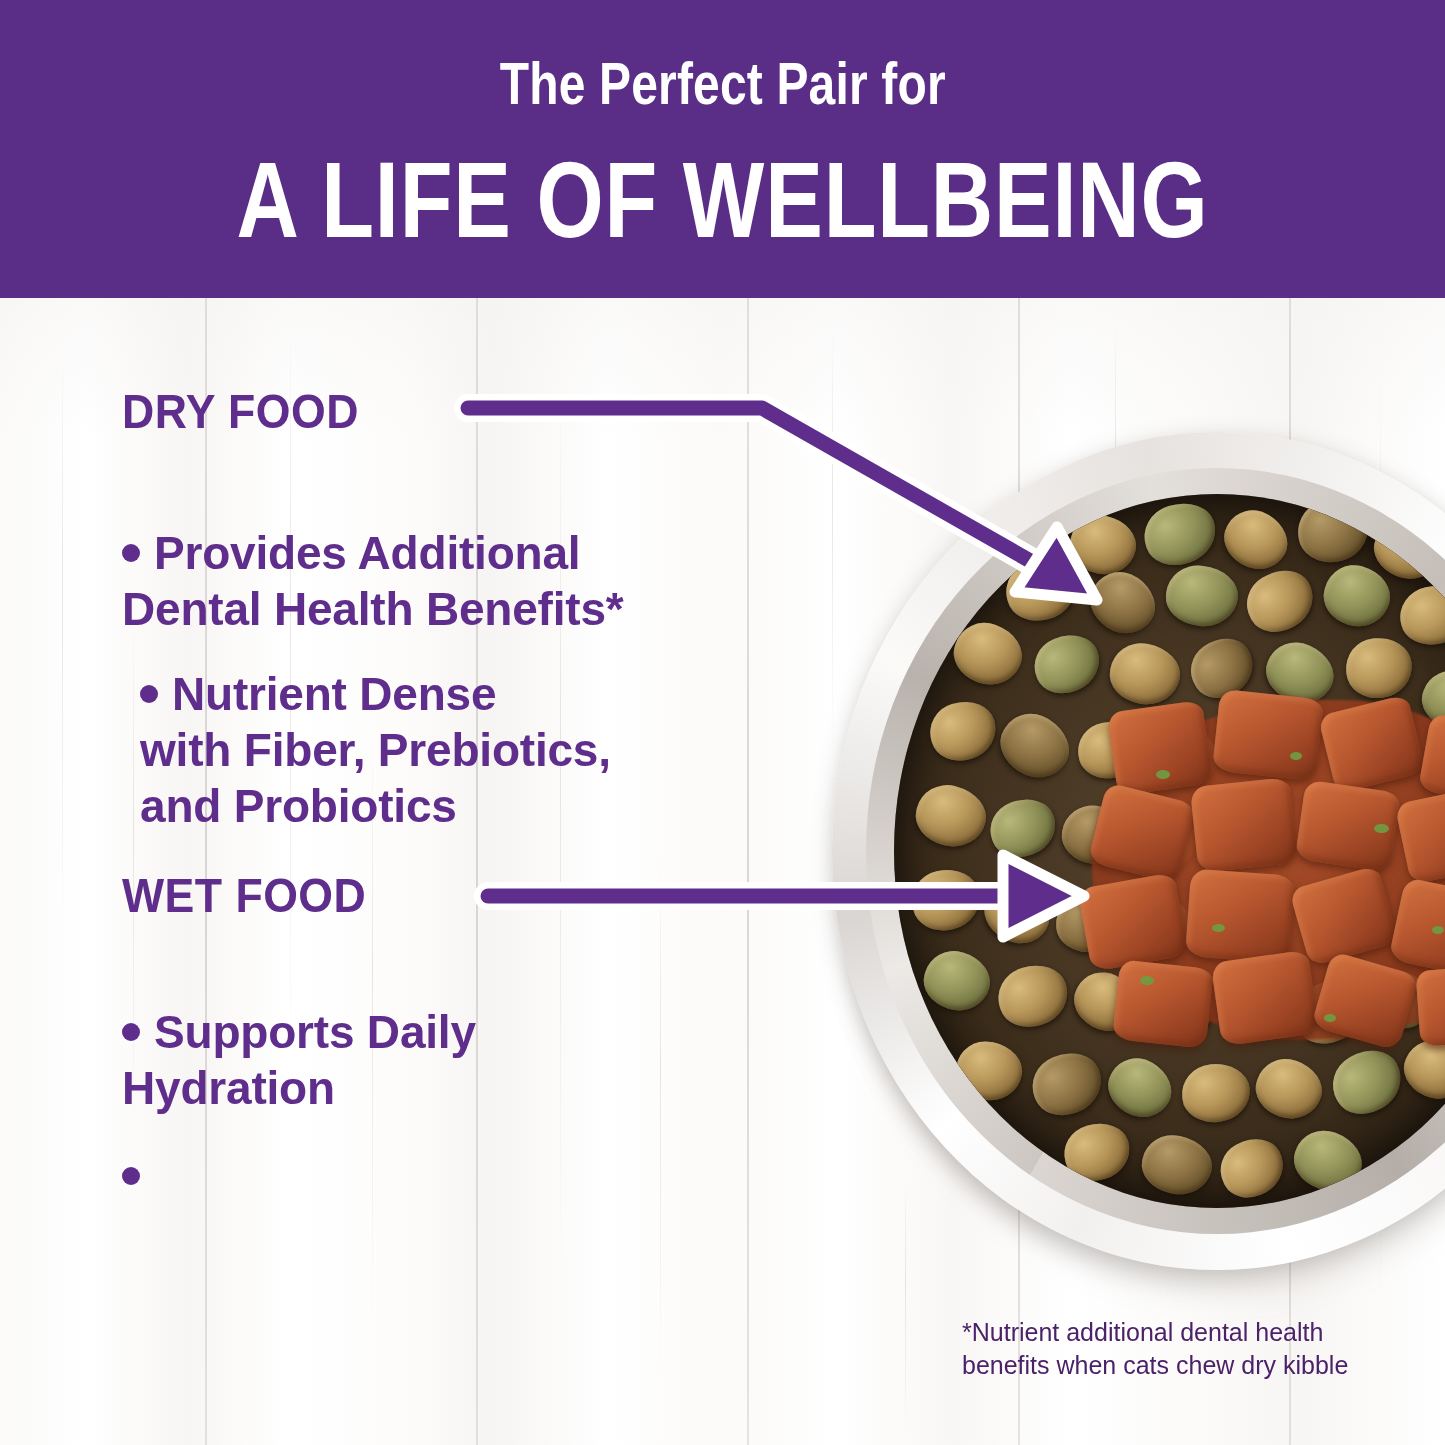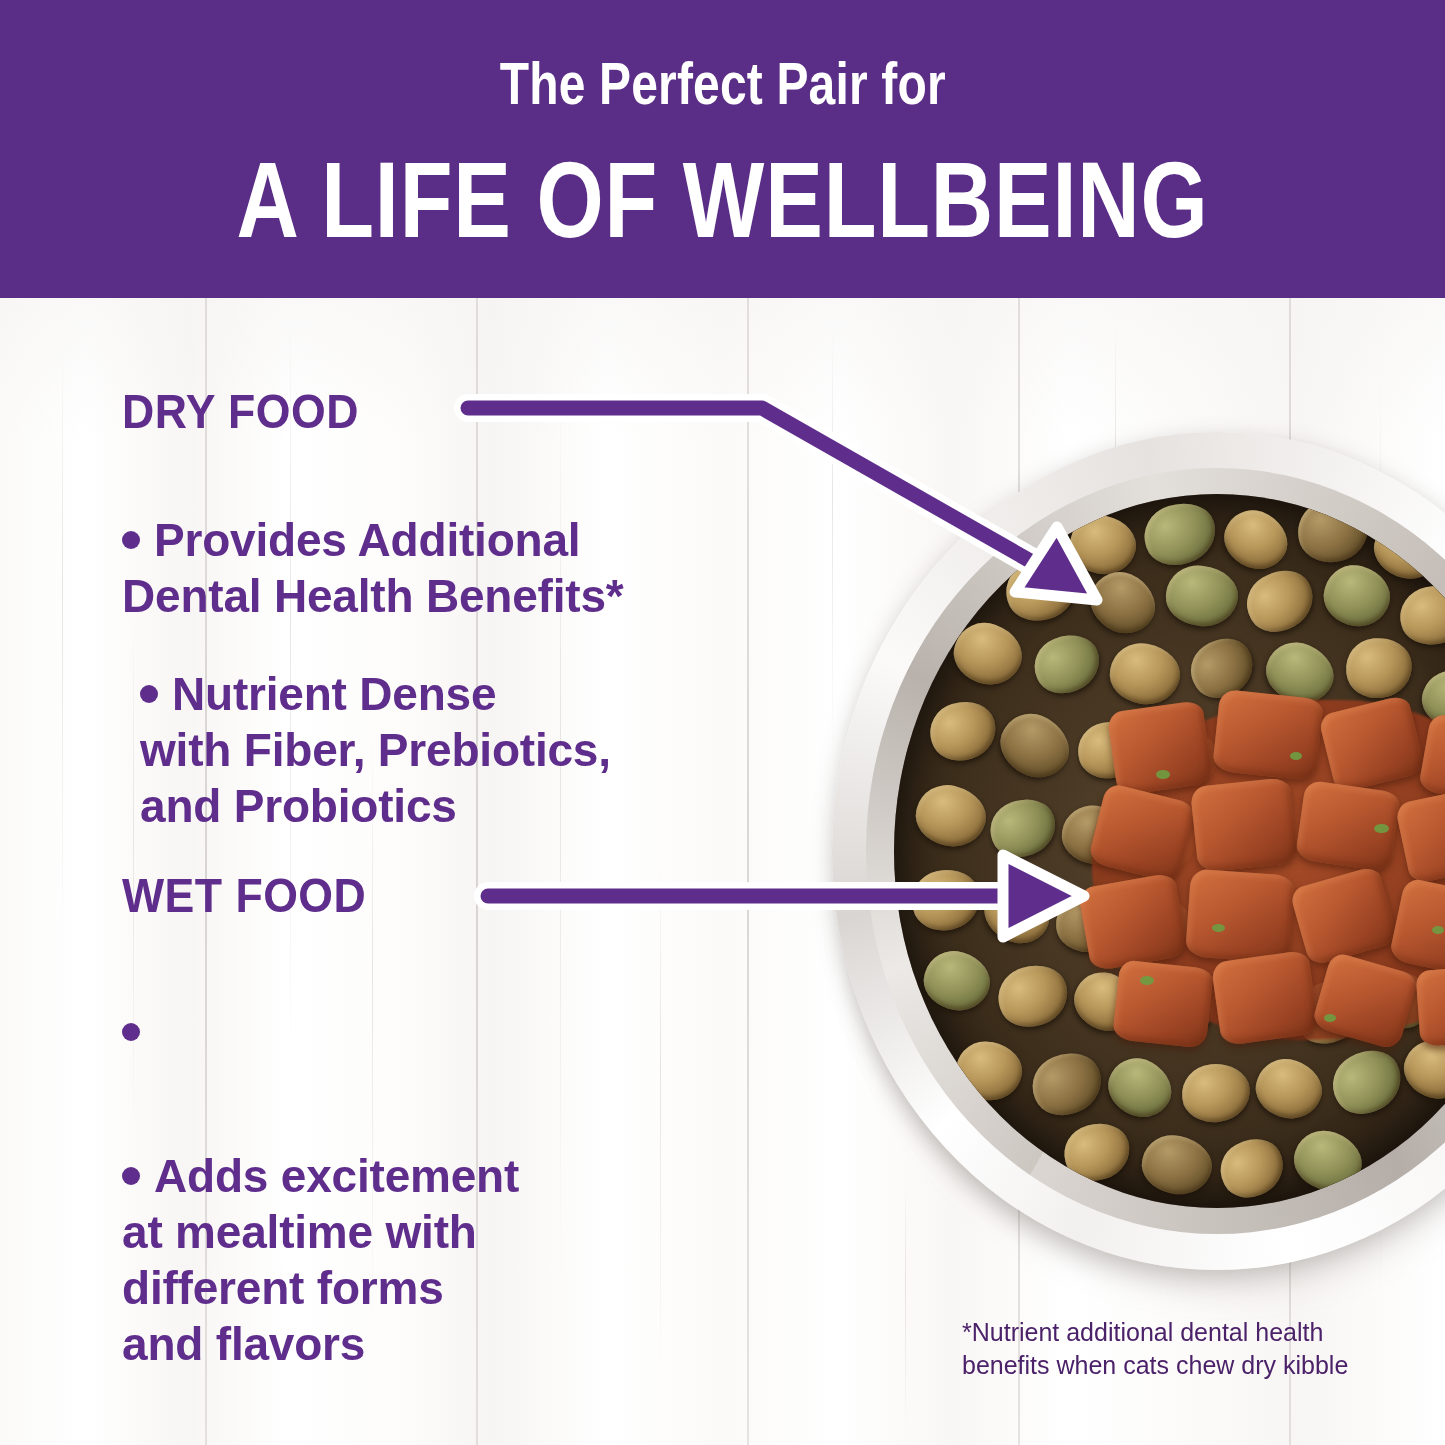--- a/index.html
+++ b/index.html
@@ -338,7 +338,7 @@
 
     <div class="section-head" style="left:122px; top:86px;">DRY FOOD</div>
 
-    <div class="bullet-block" style="left:122px; top:158px;">
+    <div class="bullet-block" style="left:122px; top:171px;">
       <span class="bullet-dot"></span><span>Provides Additional
 Dental Health Benefits*</span>
     </div>

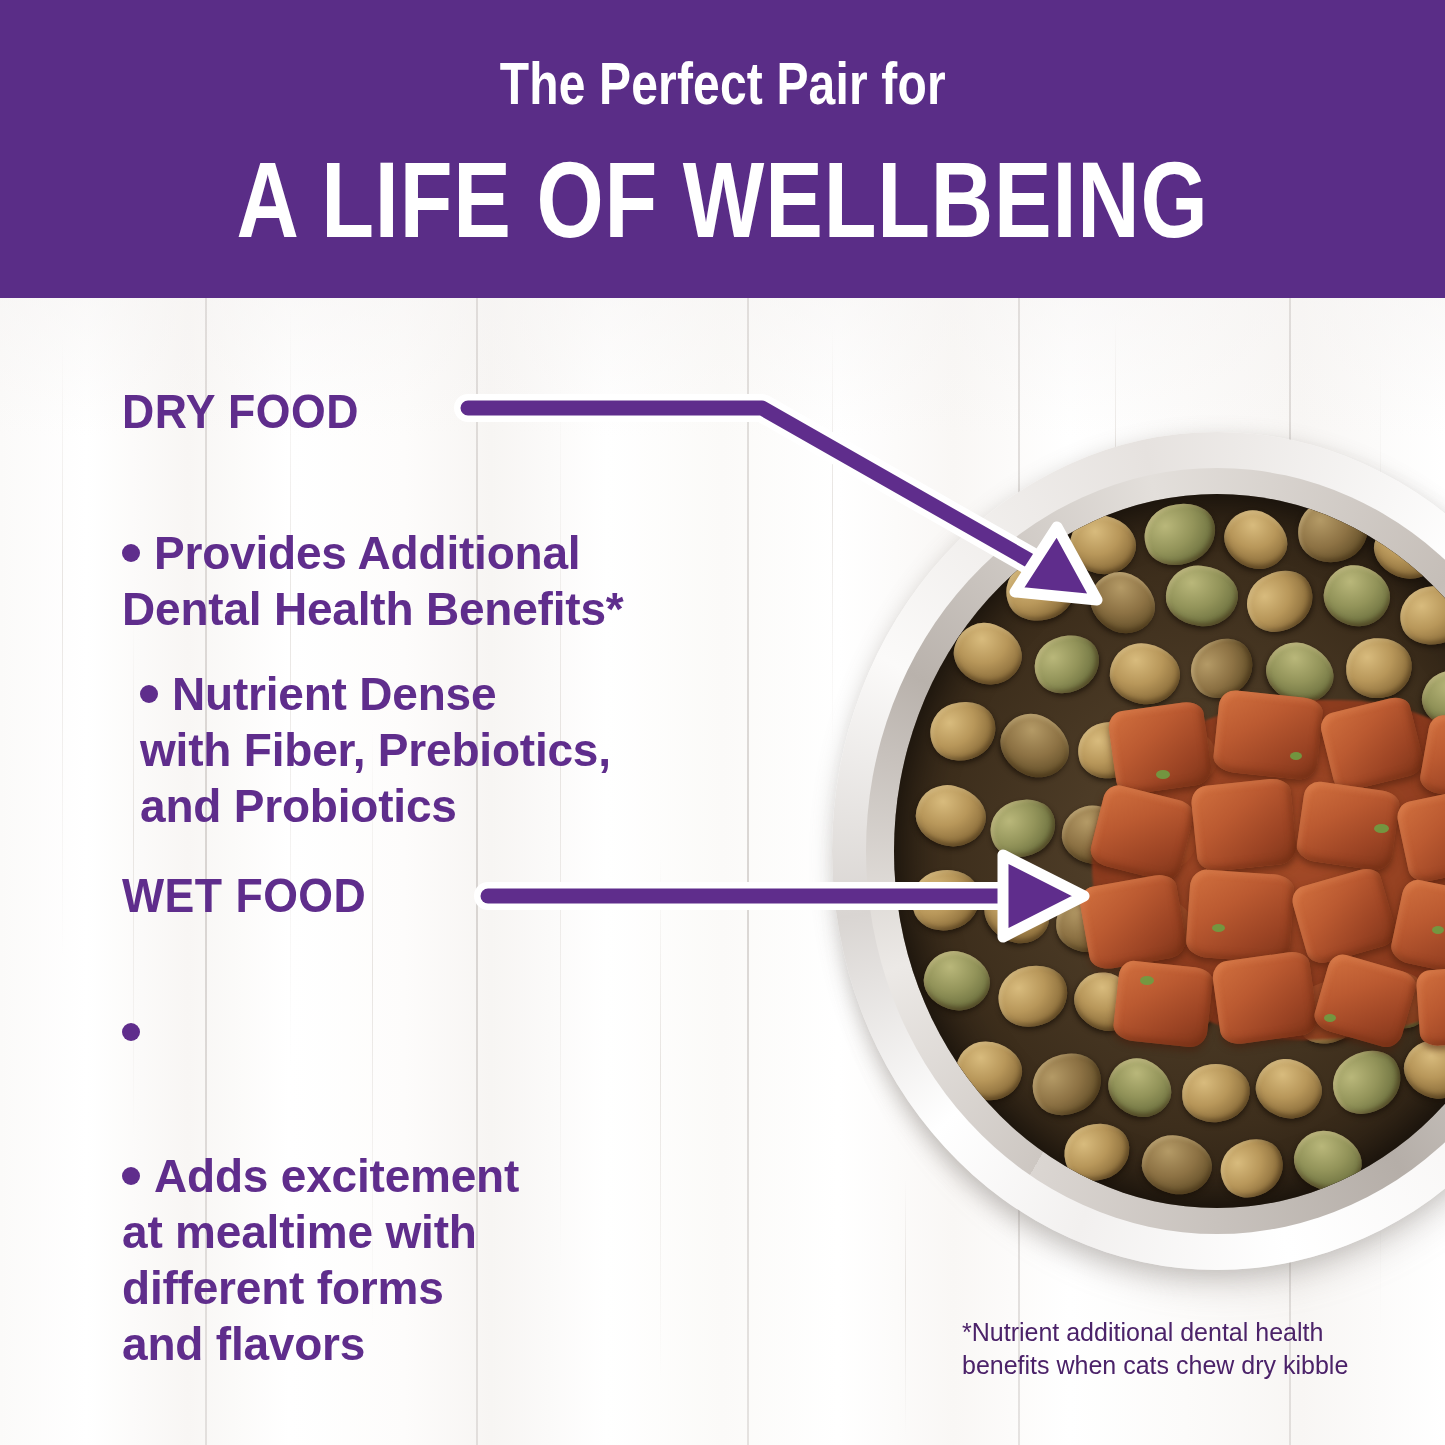--- a/index.html
+++ b/index.html
@@ -352,7 +352,8 @@
     <div class="section-head" style="left:122px; top:570px;">WET FOOD</div>
 
     <div class="bullet-block" style="left:122px; top:650px;">
-      <span class="bullet-dot"></span>
+      <span class="bullet-dot"></span><span>Supports Daily
+Hydration</span>
     </div>
 
     <div class="bullet-block" style="left:122px; top:794px;">

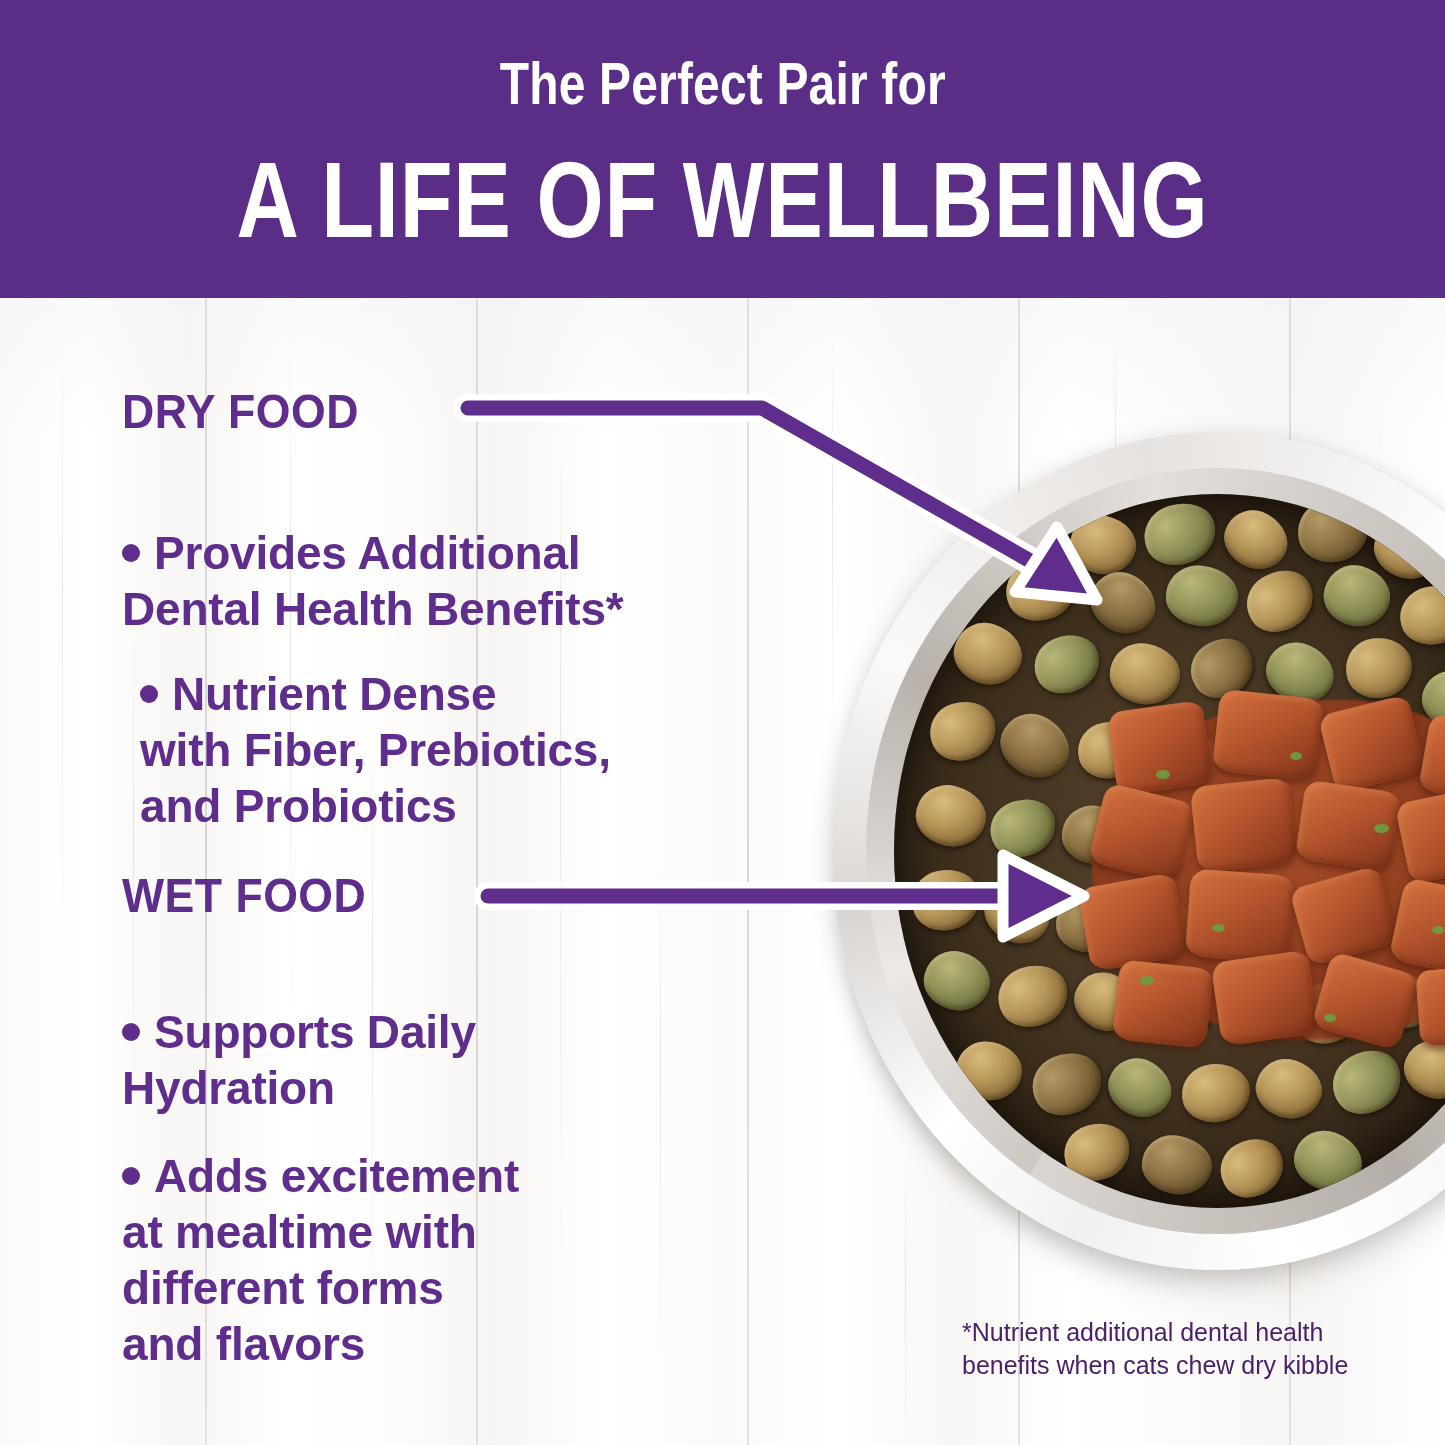--- a/index.html
+++ b/index.html
@@ -357,10 +357,7 @@
     </div>
 
     <div class="bullet-block" style="left:122px; top:794px;">
-      <span class="bullet-dot"></span><span>Adds excitement
-at mealtime with
-different forms
-and flavors</span>
+      <span class="bullet-dot"></span>
     </div>
 
   </div>

